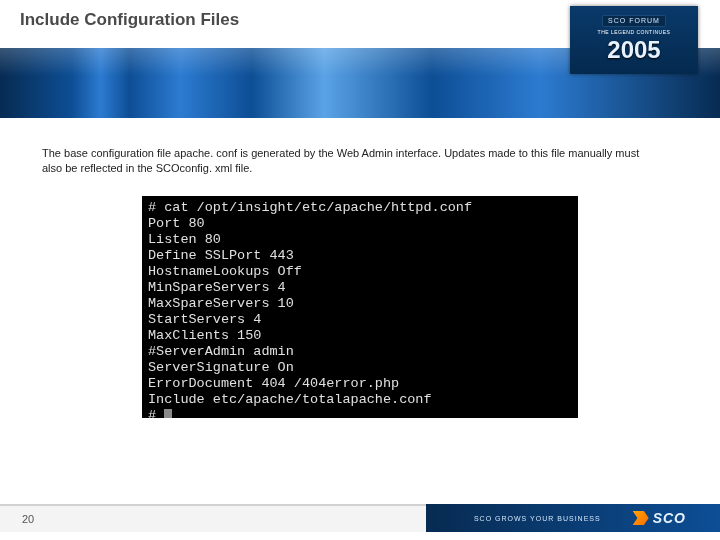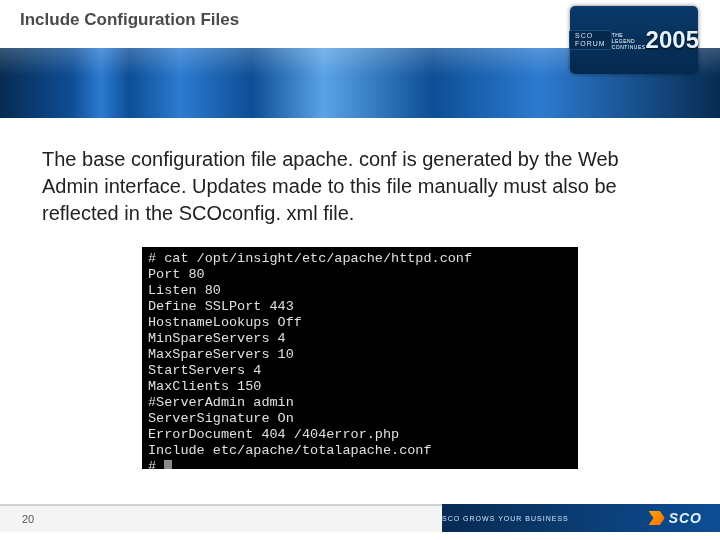--- a/index.html
+++ b/index.html
@@ -32,10 +32,10 @@
     width: 128px;
     height: 68px;
     background: linear-gradient(180deg, #0a3a6a 0%, #04294e 100%);
-    border-radius: 5px;
+    border-radius: 0;
     box-shadow: 0 0 4px rgba(0,0,0,0.5);
     display: flex;
-    flex-direction: row;
+    flex-direction: column;
     align-items: center;
     justify-content: center;
     color: #cfe6ff;

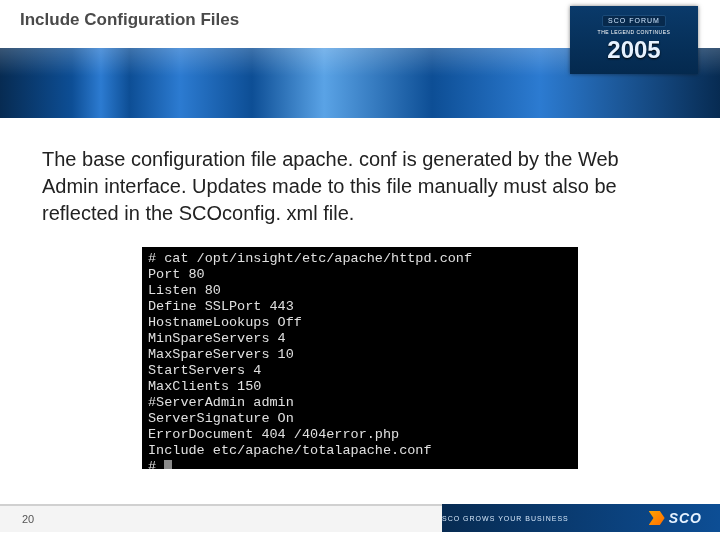--- a/index.html
+++ b/index.html
@@ -83,7 +83,7 @@
   }
   .body-text {
     padding: 28px 60px 12px 42px;
-    font-size: 20px;
+    font-size: 11px;
     color: #222;
     line-height: 1.35;
   }

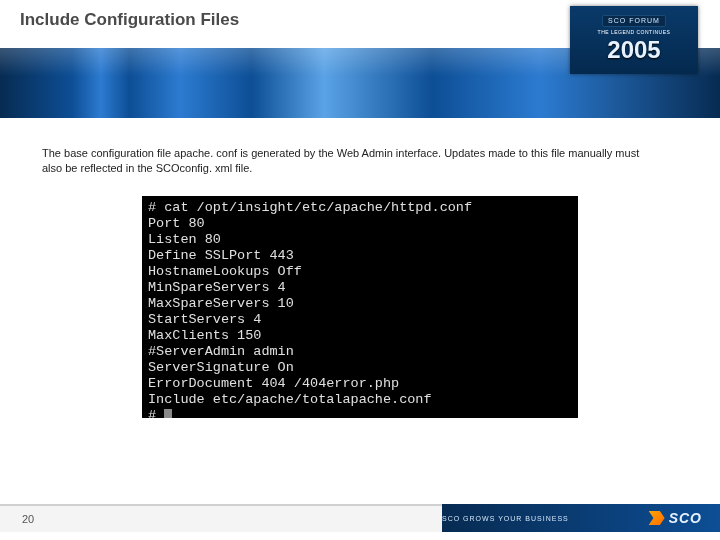--- a/index.html
+++ b/index.html
@@ -182,8 +182,8 @@
     background: linear-gradient(90deg, #072b52, #0d4e95);
     display: flex;
     align-items: center;
-    justify-content: space-between;
-    padding-right: 18px;
+    justify-content: flex-end;
+    padding-right: 34px;
     color: #d3e5f8;
     font-size: 7px;
     letter-spacing: 1px;

